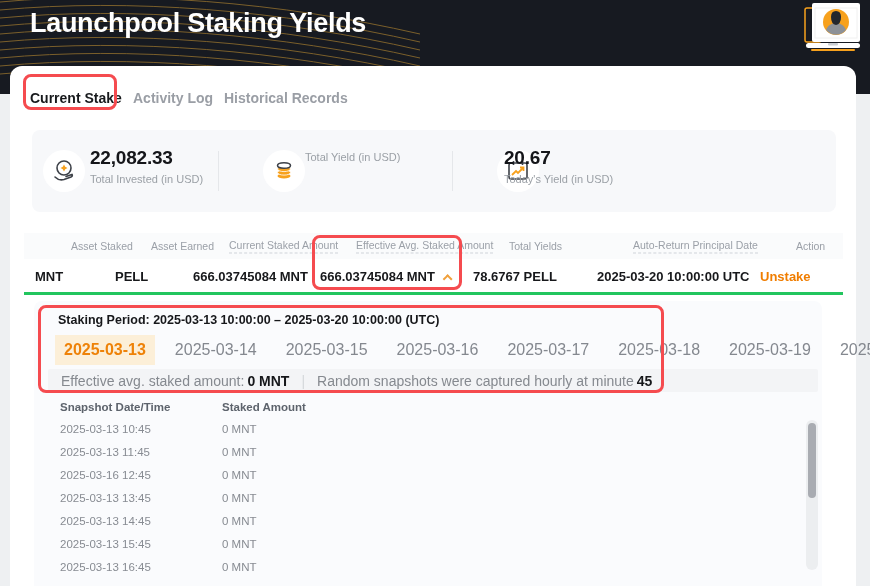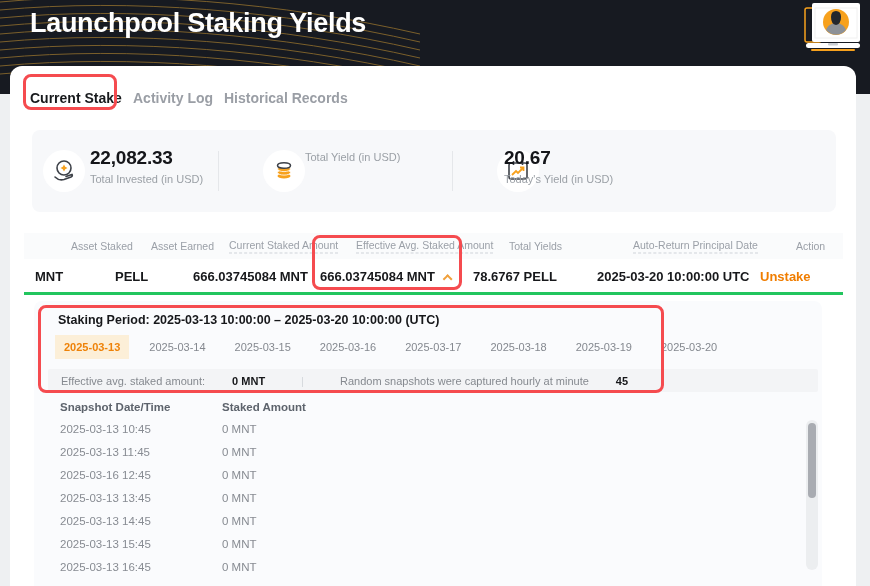--- a/index.html
+++ b/index.html
@@ -53,7 +53,7 @@
   .panel { position:absolute; left:24px; top:235px; width:788px; height:400px; background:#fafbfd; border-radius:8px; }
   .period { position:absolute; left:24px; top:12px; font-size:12.5px; font-weight:bold; color:#16171a; }
   .pills { position:absolute; left:21px; top:34px; display:flex; gap:11px; align-items:center; }
-  .pill { font-size:11px; color:#84888f; padding:6px 9px; border-radius:0; cursor:pointer; white-space:nowrap; }
+  .pill { font-size:16px; color:#84888f; padding:6px 9px; border-radius:0; cursor:pointer; white-space:nowrap; }
   .pill-active { background:#fcefd8; color:#ee8208; font-weight:bold; }
   .info-bar { position:absolute; left:14px; top:68px; width:770px; height:23px; background:#f3f4f6; border-radius:2px; display:flex; align-items:center; padding-left:13px; font-size:11px; color:#85898f;gap:24px; }
   .info-bar b { color:#16171a; font-weight:bold; margin-left:3px; }

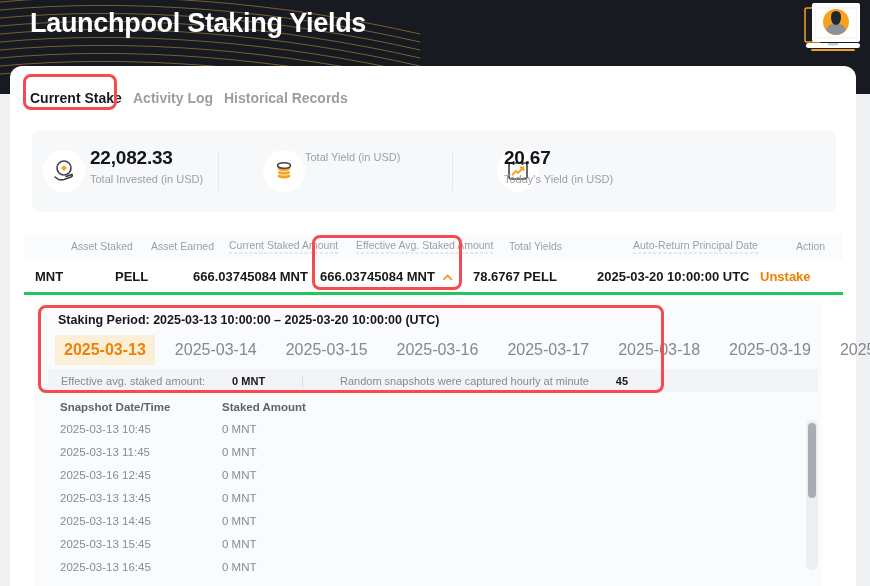--- a/index.html
+++ b/index.html
@@ -55,7 +55,7 @@
   .pills { position:absolute; left:21px; top:34px; display:flex; gap:11px; align-items:center; }
   .pill { font-size:16px; color:#84888f; padding:6px 9px; border-radius:0; cursor:pointer; white-space:nowrap; }
   .pill-active { background:#fcefd8; color:#ee8208; font-weight:bold; }
-  .info-bar { position:absolute; left:14px; top:68px; width:770px; height:23px; background:#f3f4f6; border-radius:2px; display:flex; align-items:center; padding-left:13px; font-size:11px; color:#85898f;gap:24px; }
+  .info-bar { position:absolute; left:14px; top:68px; width:770px; height:23px; background:#f3f4f6; border-radius:2px; display:flex; align-items:center; padding-left:13px; font-size:14px; color:#85898f; }
   .info-bar b { color:#16171a; font-weight:bold; margin-left:3px; }
   .info-sep { color:#d4d7db; margin:0 12px; }
   .snap-head { position:absolute; top:100px; font-size:11.5px; font-weight:bold; color:#5d636c; }

